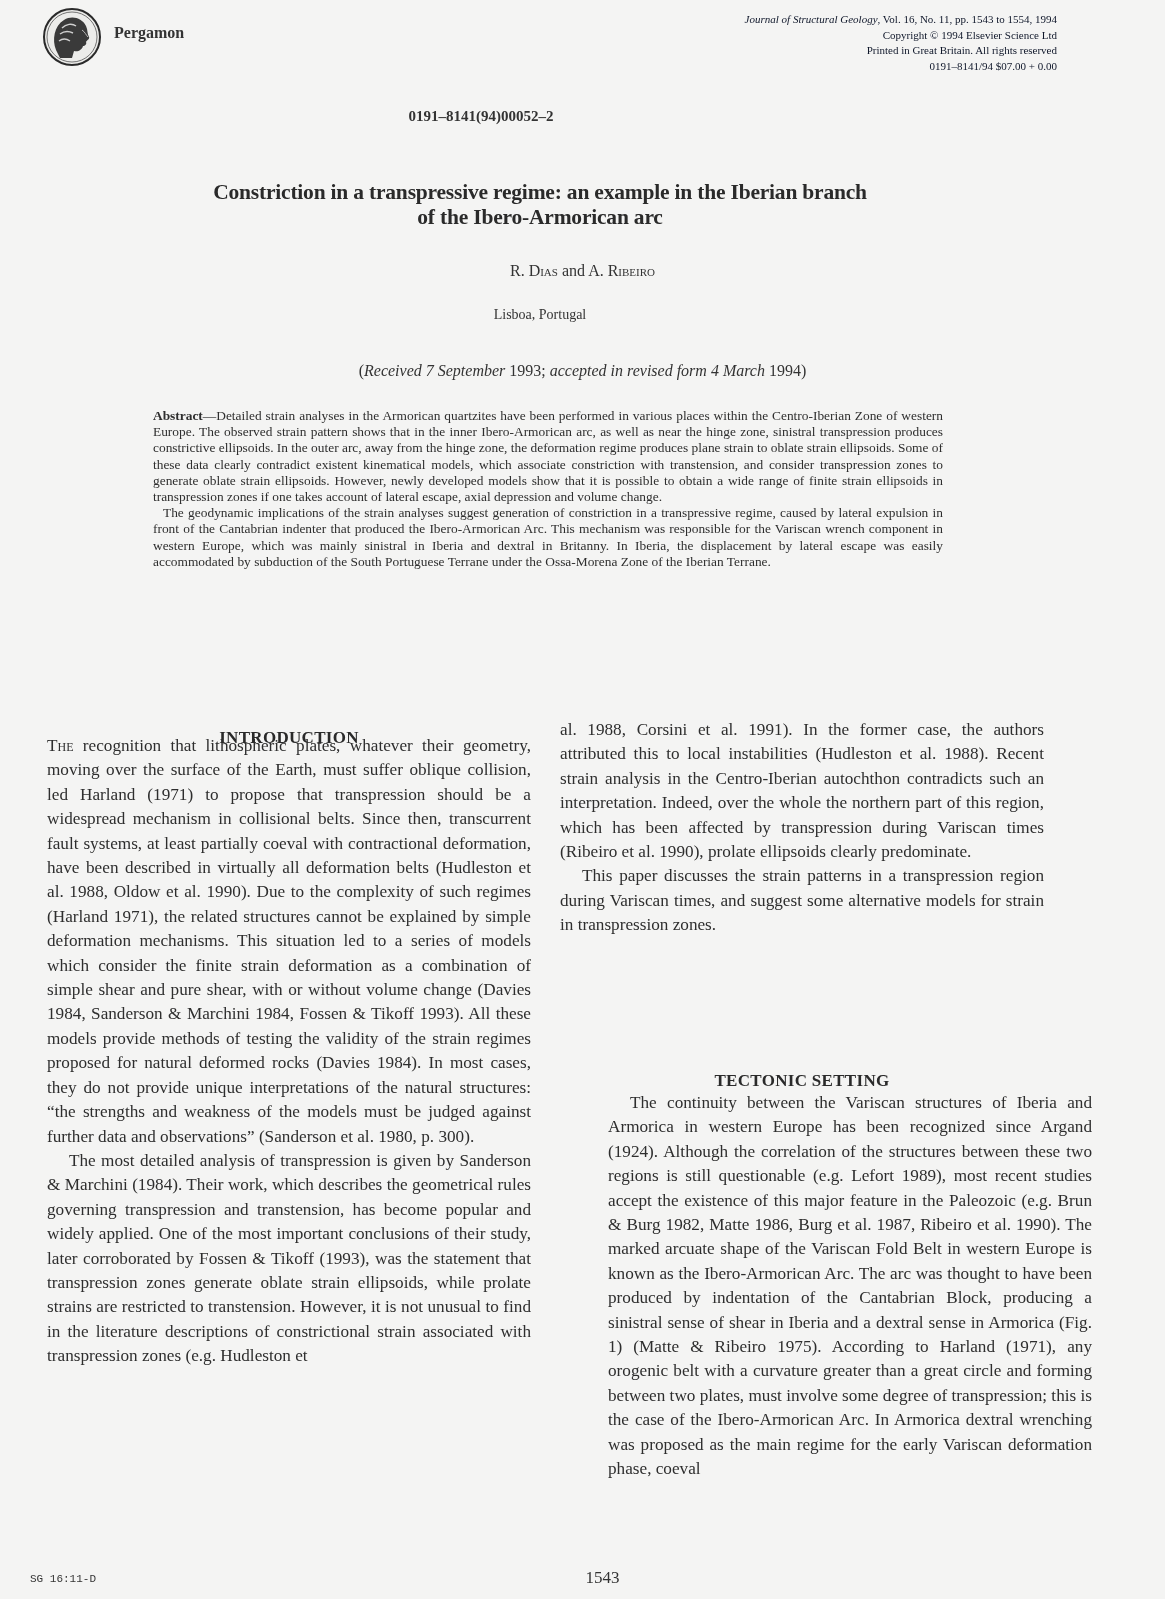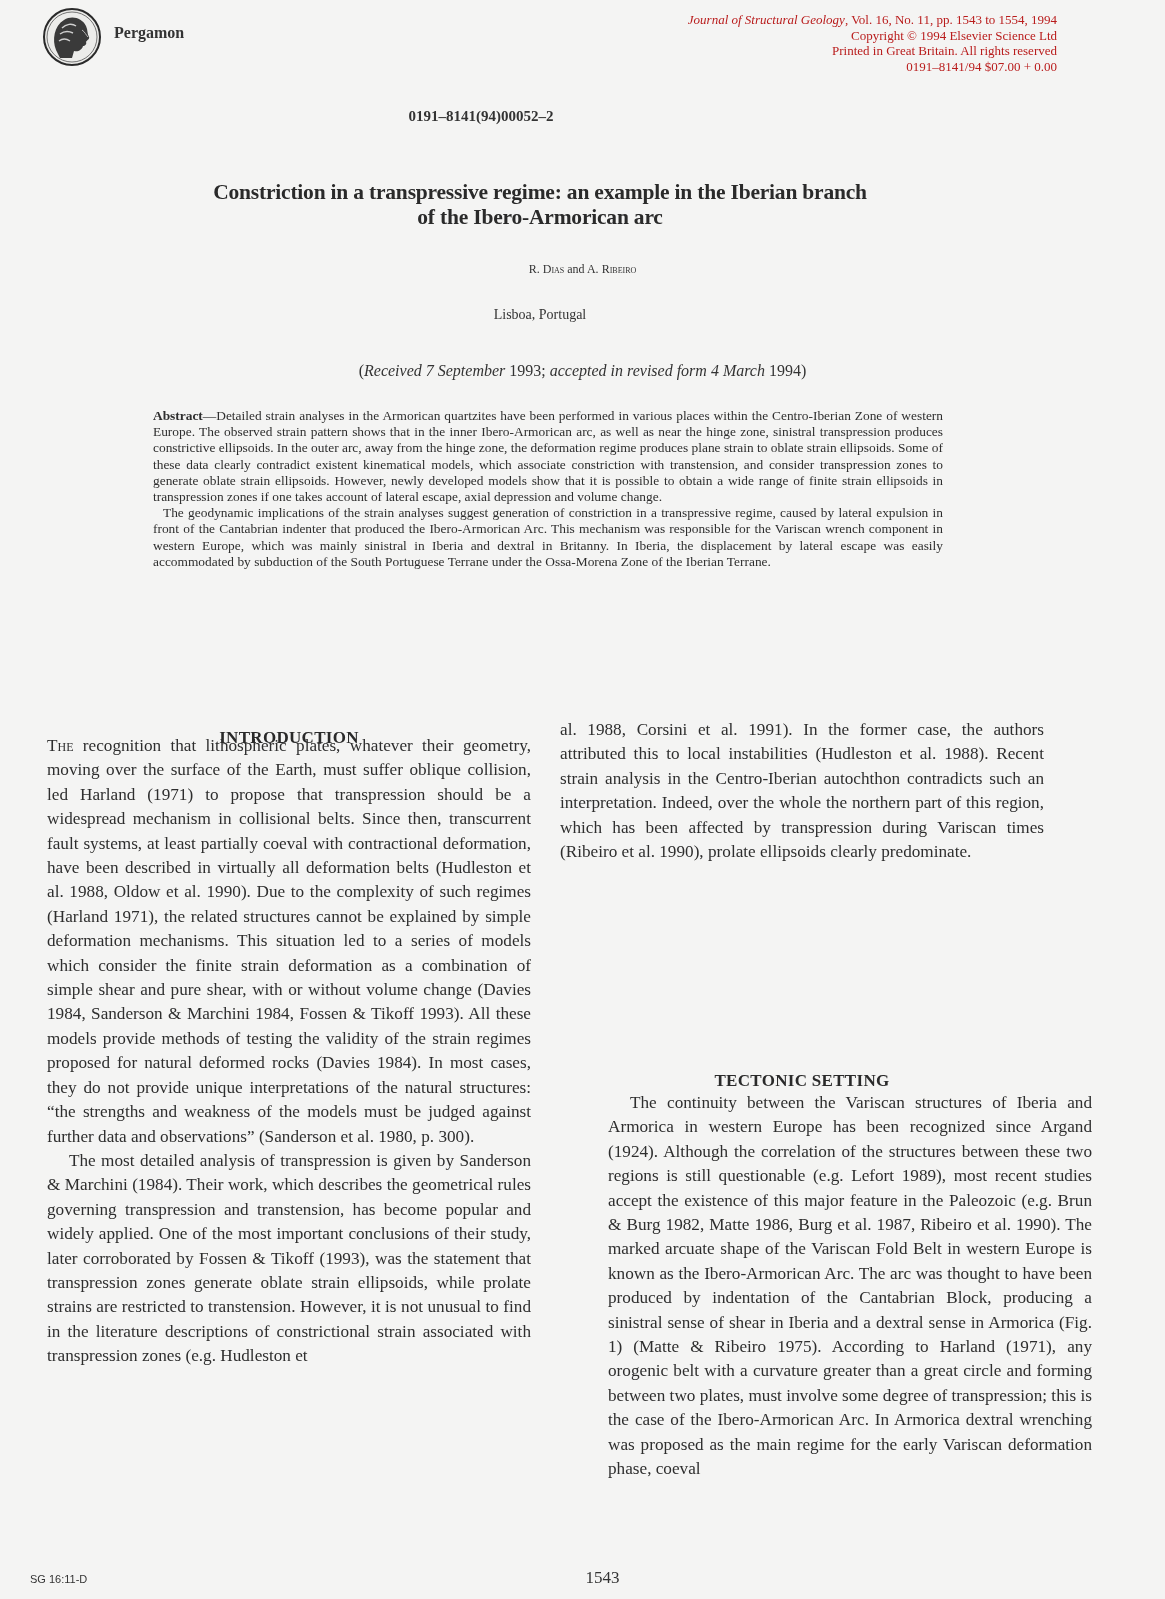--- a/index.html
+++ b/index.html
@@ -11,7 +11,7 @@
   
   .logo { left: 42px; top: 6px; width: 60px; height: 62px; }
   .publisher { left: 114px; top: 24px; font-size: 16px; font-weight: bold; color: #333; }
-  .journal-info { right: 108px; top: 12px; text-align: right; font-size: 13px; line-height: 15.5px; color: #b91c1c; }
+  .journal-info { right: 108px; top: 12px; text-align: right; font-size: 11px; line-height: 15.5px; color: #0f172a; }
   .journal-info .jname { font-style: italic; }
   .doi { left: 0; width: 962px; top: 108px; text-align: center; font-size: 15px; font-weight: bold; color: #333; }
   .title { left: 140px; width: 800px; top: 180px; text-align: center; font-size: 21.5px; font-weight: bold; line-height: 25px; color: #2a2a2a; letter-spacing: -0.2px; }

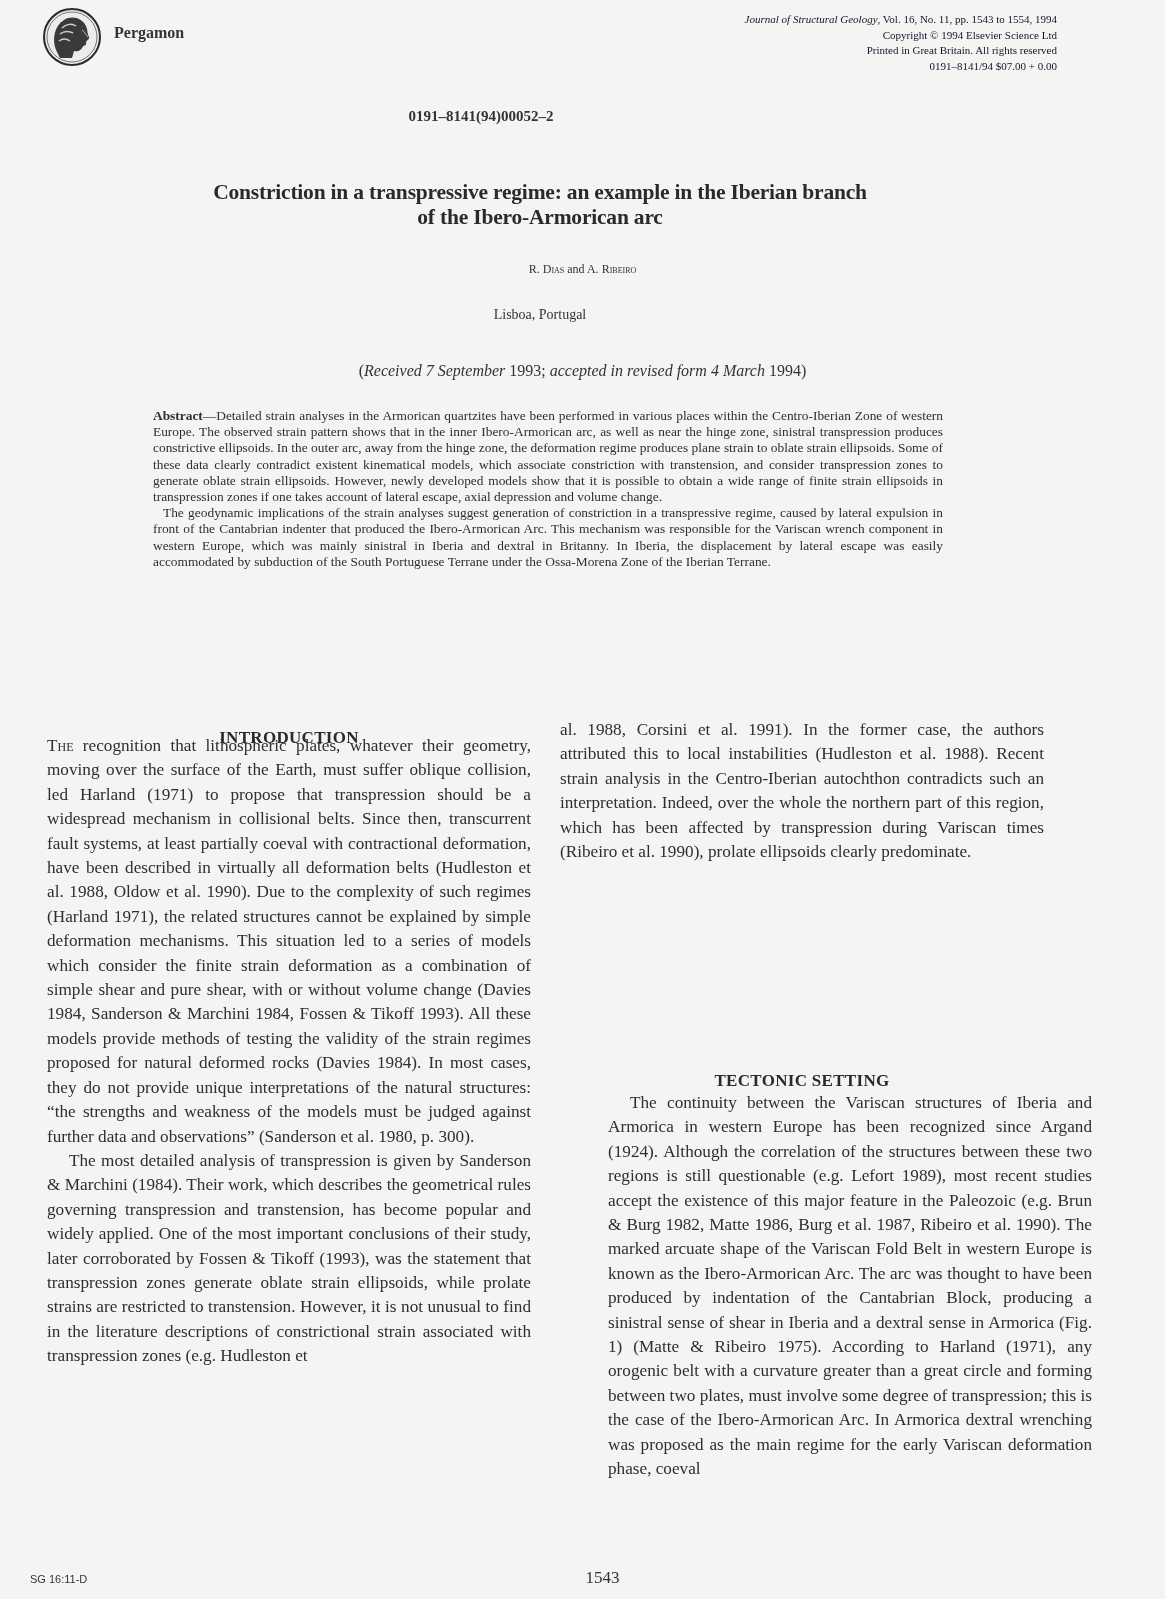--- a/index.html
+++ b/index.html
@@ -15,7 +15,7 @@
   .journal-info .jname { font-style: italic; }
   .doi { left: 0; width: 962px; top: 108px; text-align: center; font-size: 15px; font-weight: bold; color: #333; }
   .title { left: 140px; width: 800px; top: 180px; text-align: center; font-size: 21.5px; font-weight: bold; line-height: 25px; color: #2a2a2a; letter-spacing: -0.2px; }
-  .authors { left: 0; width: 1165px; top: 262px; text-align: center; font-size: 12px; color: #333; }
+  .authors { left: 0; width: 1165px; top: 262px; text-align: center; font-size: 16px; color: #333; }
   .authors .sc { font-variant: small-caps; }
   .affil { left: 140px; width: 800px; top: 306px; text-align: center; font-size: 14px; line-height: 18px; color: #333; }
   .received { left: 0; width: 1165px; top: 362px; text-align: center; font-size: 16px; color: #333; }

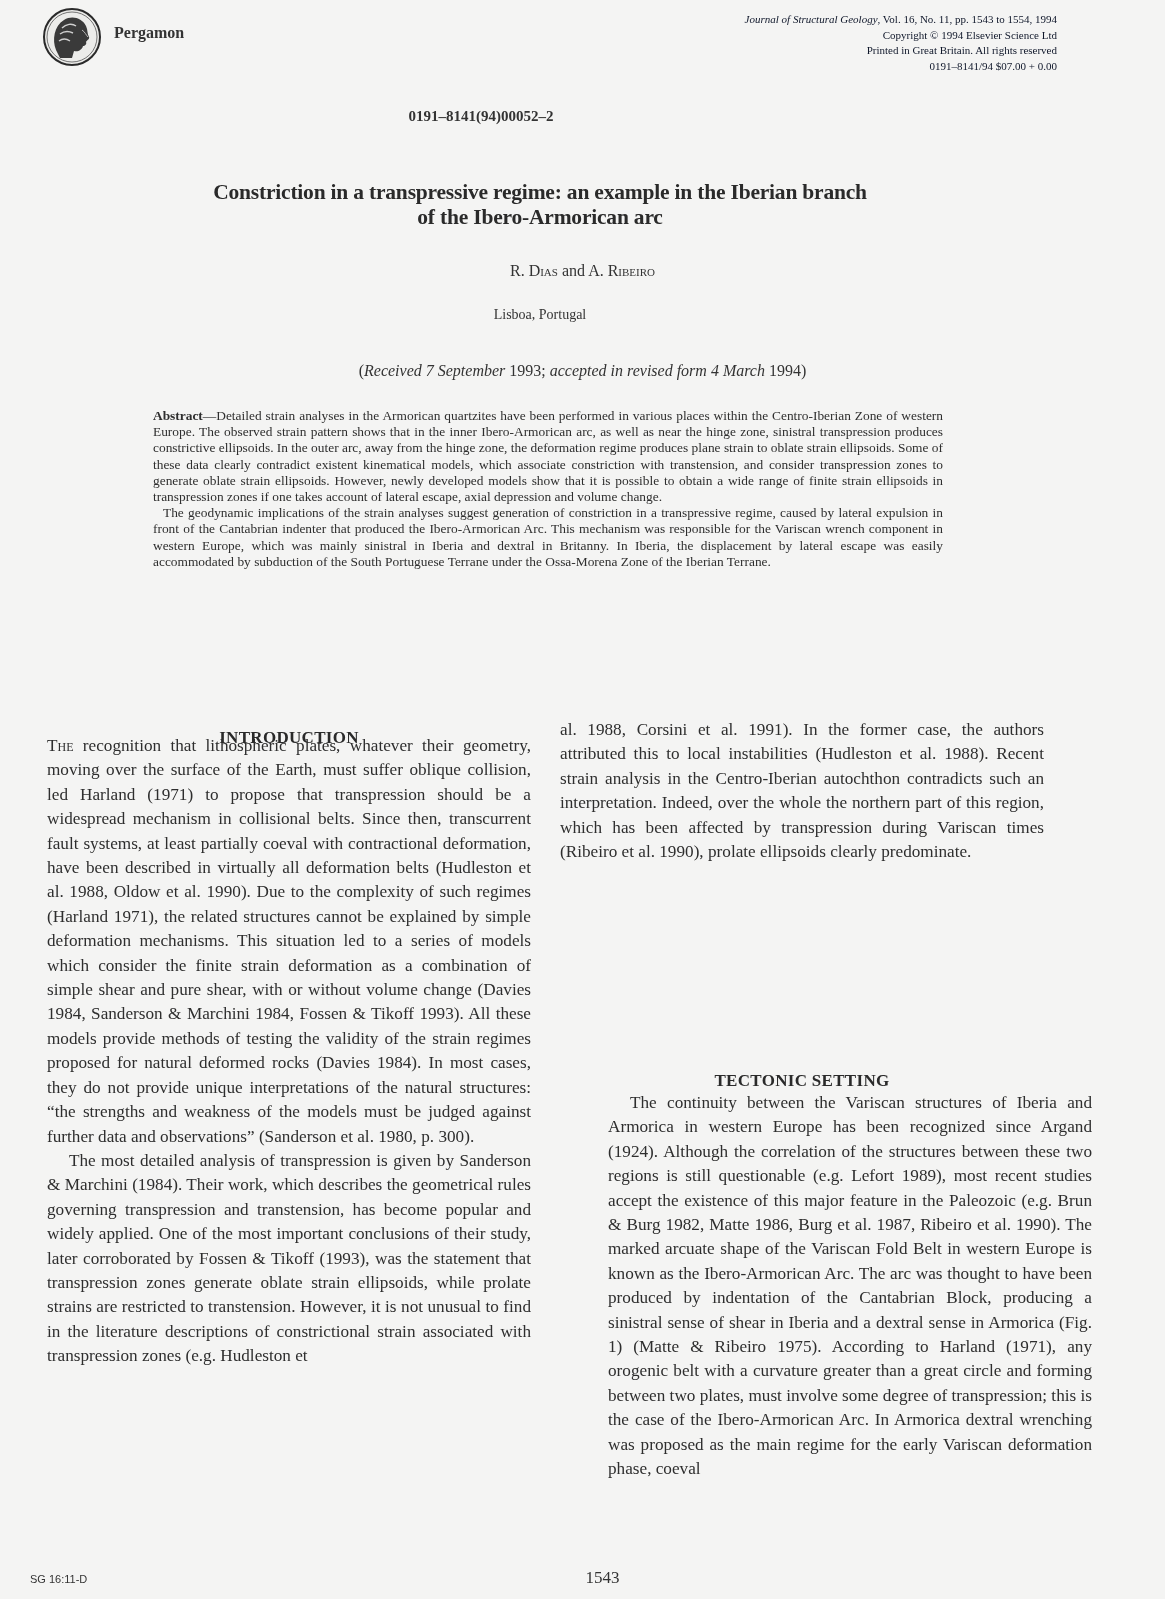--- a/index.html
+++ b/index.html
@@ -91,6 +91,7 @@
 
 <div class="abs col col-right">
   <p>al. 1988, Corsini et al. 1991). In the former case, the authors attributed this to local instabilities (Hudleston et al. 1988). Recent strain analysis in the Centro-Iberian autochthon contradicts such an interpretation. Indeed, over the whole the northern part of this region, which has been affected by transpression during Variscan times (Ribeiro et al. 1990), prolate ellipsoids clearly predominate.</p>
+  <p class="indent">This paper discusses the strain patterns in a transpression region during Variscan times, and suggest some alternative models for strain in transpression zones.</p>
 </div>
 
 <div class="abs heading h-tectonic">TECTONIC SETTING</div>

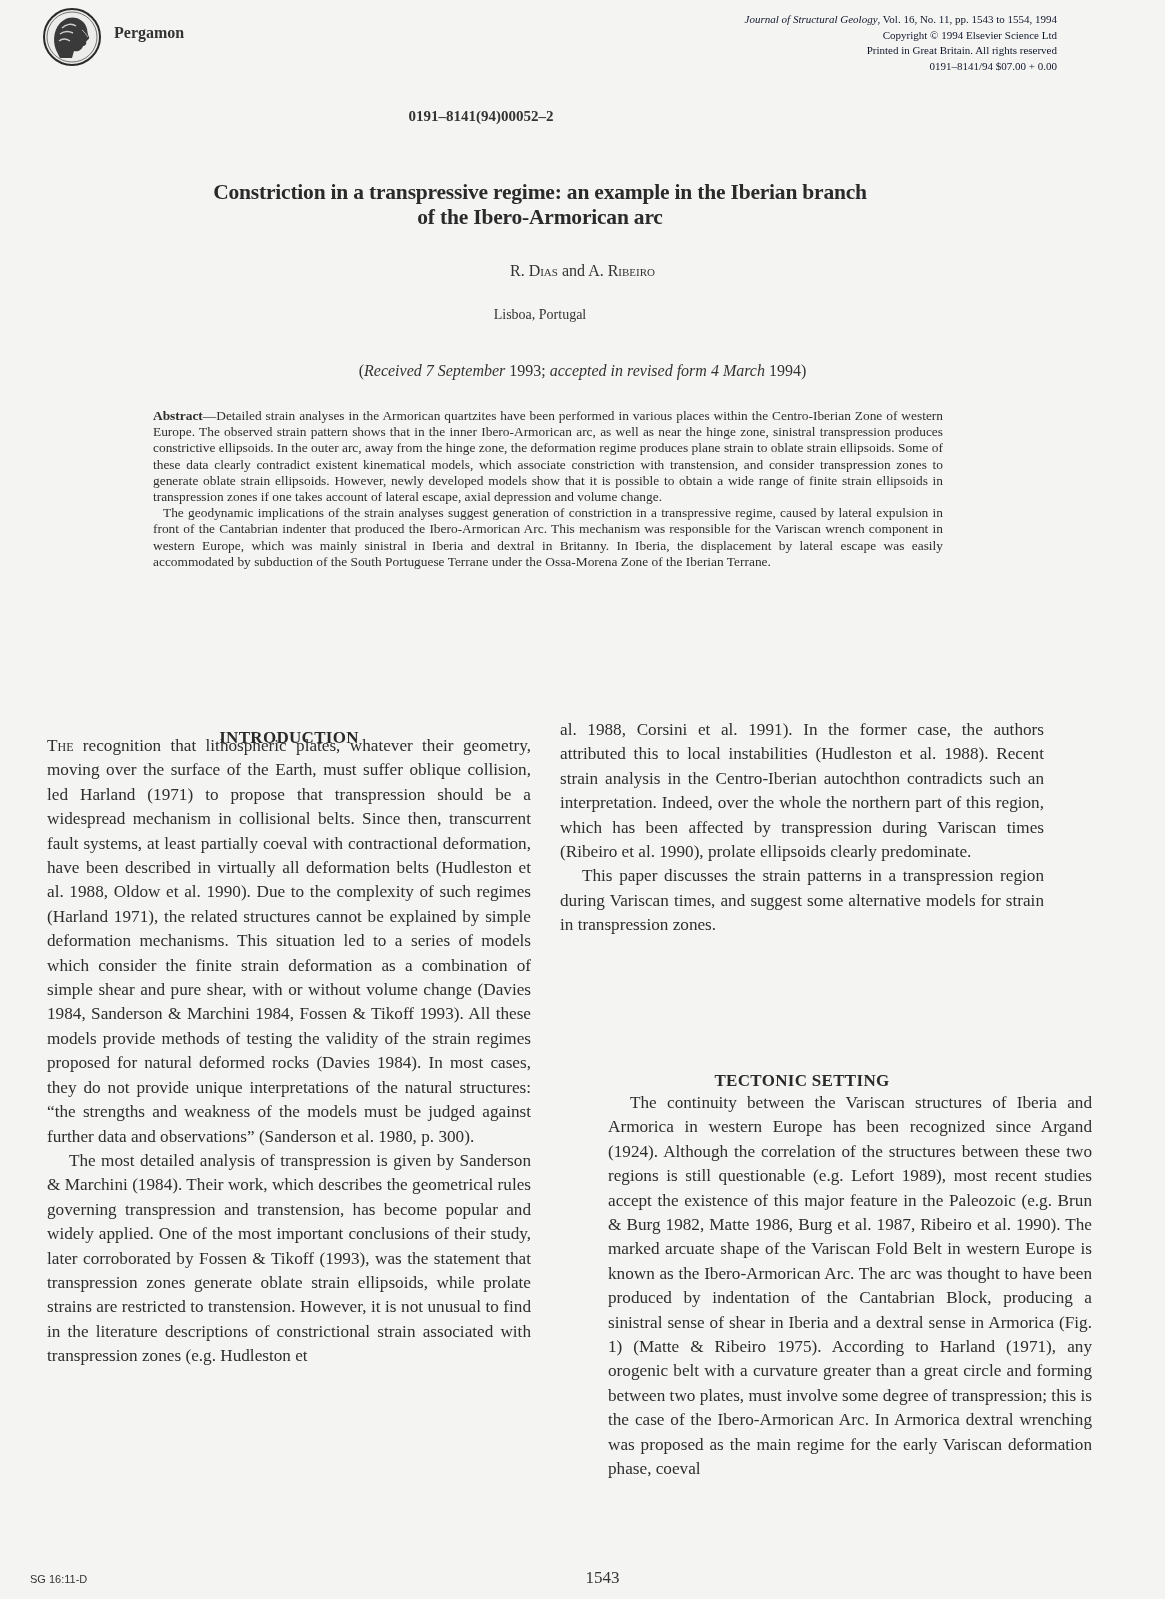--- a/index.html
+++ b/index.html
@@ -35,7 +35,7 @@
   .h-tectonic { left: 560px; width: 484px; top: 1043px; }
   .col-right2 { left: 560px; top: 1091px; margin-left: 48px; }
   .sc { font-variant: small-caps; }
-  .footer-code { left: 30px; top: 1573px; font-family: Liberation Sans, sans-serif; font-size: 11px; color: #333; }
+  .footer-code { left: 30px; top: 1573px; font-family: Liberation Mono, monospace; font-size: 11px; color: #333; }
   .page-num { left: 0; width: 1165px; top: 1568px; text-align: center; font-size: 17px; color: #333; margin-left: 20px; }
 </style>
 </head>

